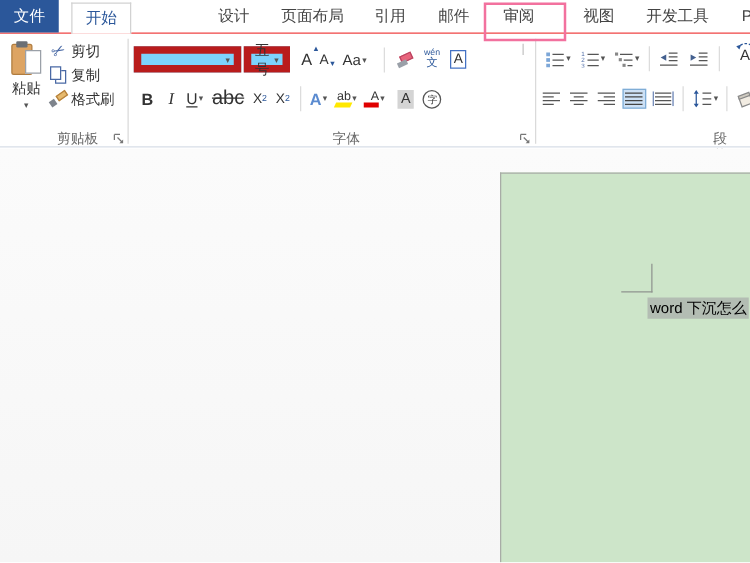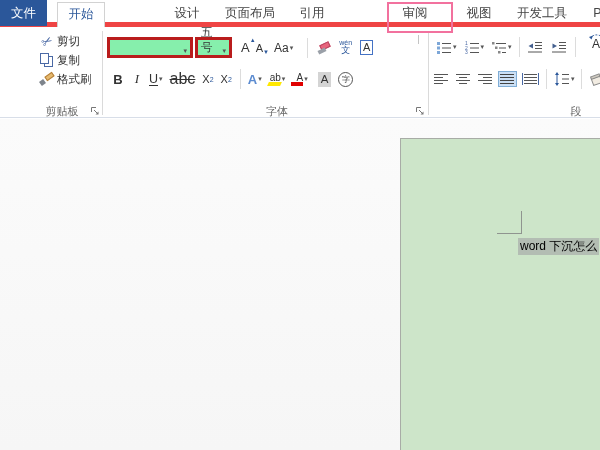--- a/index.html
+++ b/index.html
@@ -10,7 +10,7 @@
     background:#fff; color:#333; -webkit-font-smoothing:antialiased;
   }
   
-  .tabbar { position:absolute; left:0; top:0; width:600px; height:27px; background:#fff; border-bottom:5px solid #ef4444; }
+  .tabbar { position:absolute; left:0; top:0; width:600px; height:27px; background:#fff; border-bottom:1px solid #ef4444; }
   .tab { position:absolute; top:0; height:26px; line-height:26px; text-align:center; font-size:12.5px; color:#444; cursor:default; }
   .tab-file { left:0; width:47px; background:#2b579a; color:#fff; }
   .tab-active { left:57px; top:2px; width:48px; height:25px; line-height:23px; background:#fff; border:1px solid #d2d2d2; border-bottom:none; color:#2b579a; z-index:2; }

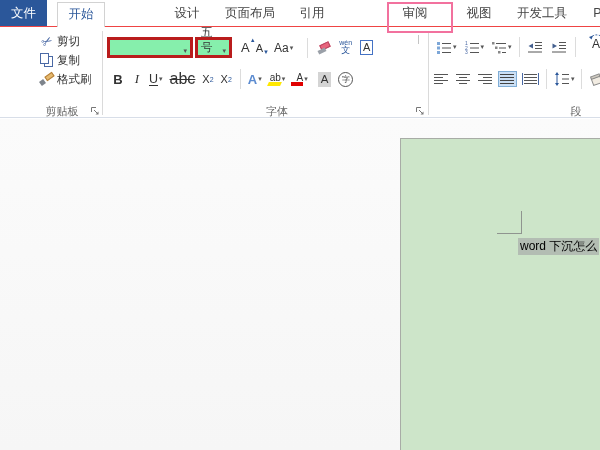--- a/index.html
+++ b/index.html
@@ -98,6 +98,7 @@
     <div class="tab" style="left:163px;width:48px;">设计</div>
     <div class="tab" style="left:214px;width:72px;">页面布局</div>
     <div class="tab" style="left:284px;width:56px;">引用</div>
+    <div class="tab" style="left:336px;width:54px;">邮件</div>
     <div class="tab" style="left:390px;width:50px;">审阅</div>
     <div class="tab" style="left:454px;width:50px;">视图</div>
     <div class="tab" style="left:506px;width:72px;">开发工具</div>

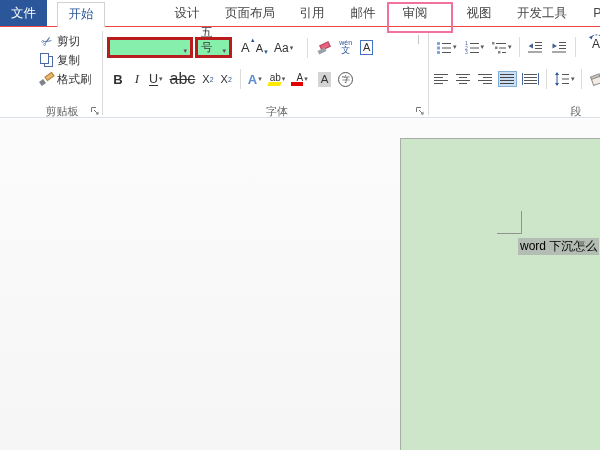--- a/index.html
+++ b/index.html
@@ -43,7 +43,7 @@
   .fp-h { position:absolute; left:5px; top:1px; width:9px; height:5px; background:#e6b96d; border:1px solid #b5803c; transform:rotate(-35deg); }
   .fp-t { position:absolute; left:0; top:7px; width:5px; height:5px; background:#7e848c; transform:rotate(-35deg); }
   
-  .combo { height:21px; border:3px solid #b91c1c; background:#86efac; display:flex; align-items:flex-end; justify-content:space-between; padding:0 3px; font-size:11.5px; }
+  .combo { height:21px; border:6px solid #b91c1c; background:#7dd3fc; display:flex; align-items:center; justify-content:space-between; padding:0 3px; font-size:11.5px; }
   .name-combo { width:86px; }
   .size-combo { width:37px; margin-left:2px; }
   .af { position:relative; font-size:13px; padding:0 3px; }

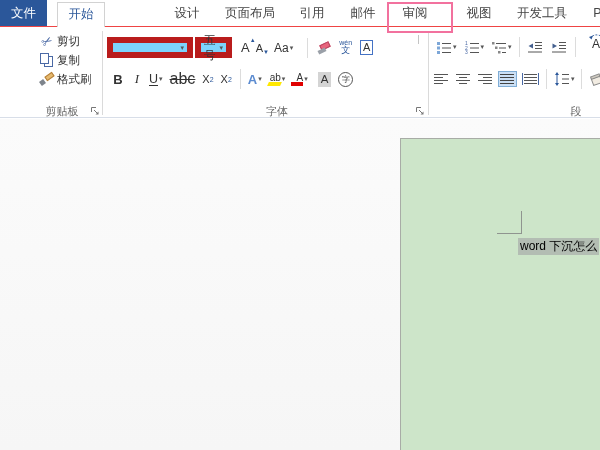--- a/index.html
+++ b/index.html
@@ -109,6 +109,15 @@
 
   <div class="ribbon">
 
+    <div class="paste-btn">
+      <div class="cb-ic">
+        <div class="cb-board"></div>
+          <div class="cb-clip"></div>
+          <div class="cb-page"></div>
+      </div>
+      <div class="paste-lab">粘贴</div>
+      <div class="paste-dd">▾</div>
+    </div>
     <div class="clip-btns">
       <div class="sbtn">
         <span class="cut-ic">✂</span>

